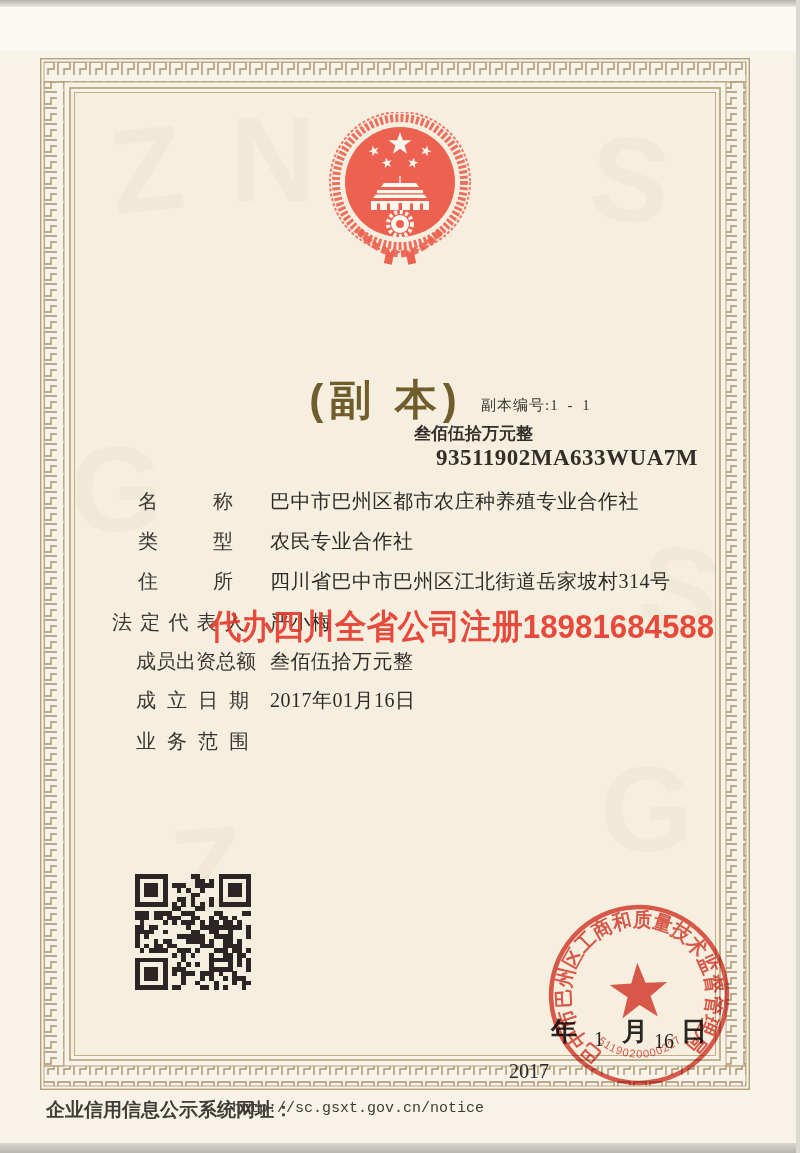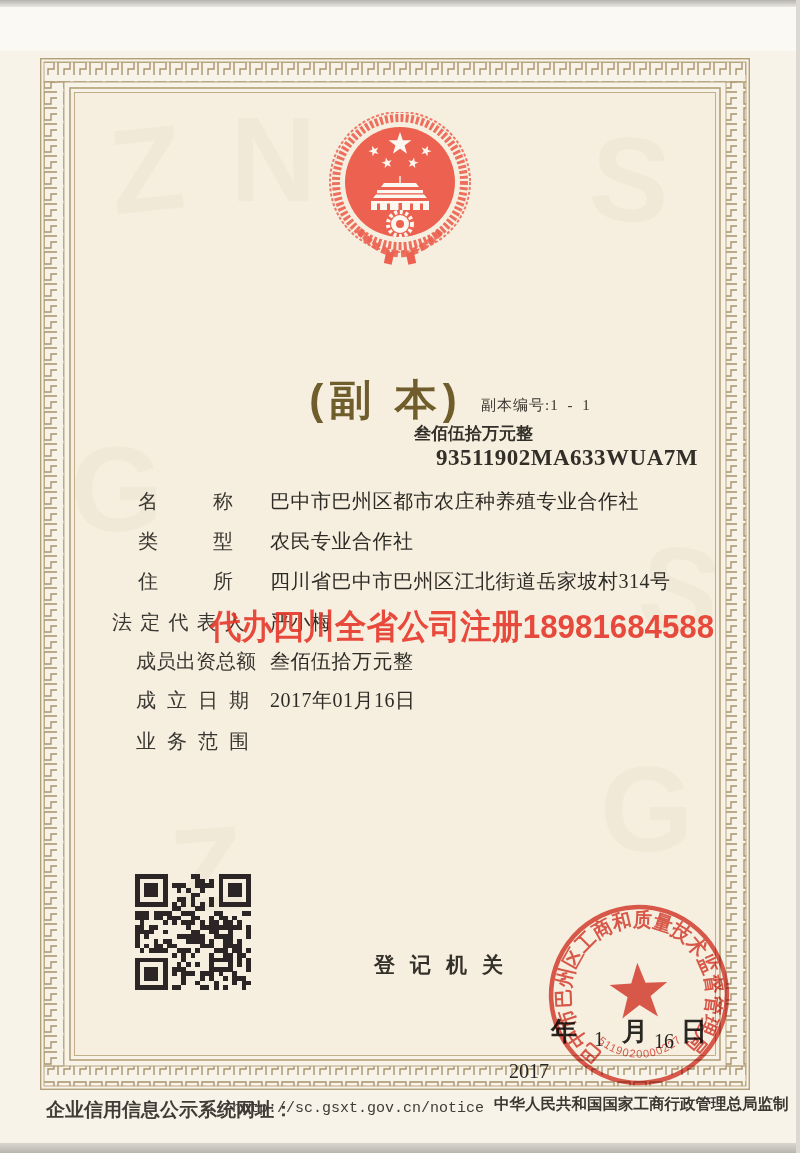--- a/index.html
+++ b/index.html
@@ -477,7 +477,6 @@
       <rect x="23" y="24" width="1.02" height="1.02" fill="#2b2526"></rect>
     </svg>
 
-  <div class="reg-label">登记机关</div>
 
   <svg class="seal" width="192" height="192" viewBox="0 0 190 190">
     <circle cx="95" cy="95" r="87" fill="none" stroke="#dd4f44" stroke-width="4.5"></circle>

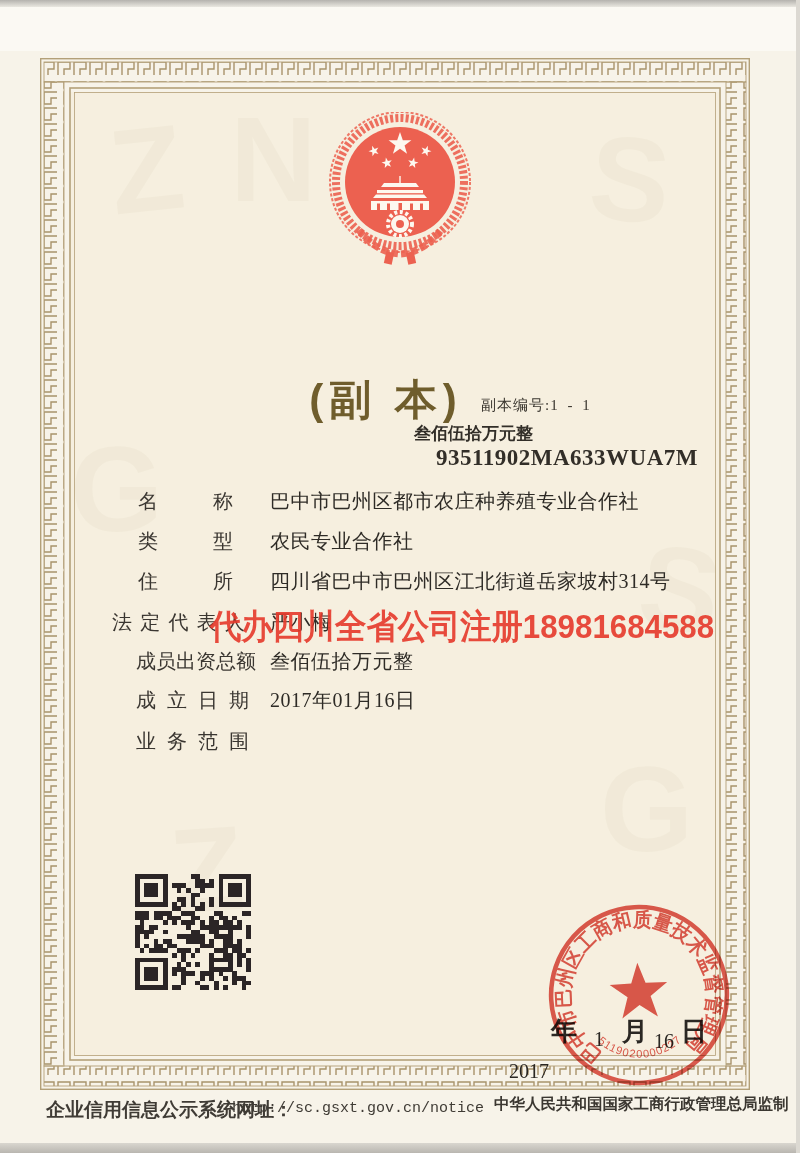--- a/index.html
+++ b/index.html
@@ -500,7 +500,6 @@
 
   <div class="footer-label">企业信用信息公示系统网址：</div>
   <div class="footer-url">http://sc.gsxt.gov.cn/notice</div>
-  <div class="footer-right">中华人民共和国国家工商行政管理总局监制</div>
 
   <div class="edge-bottom"></div>
   <div class="edge-right"></div>

